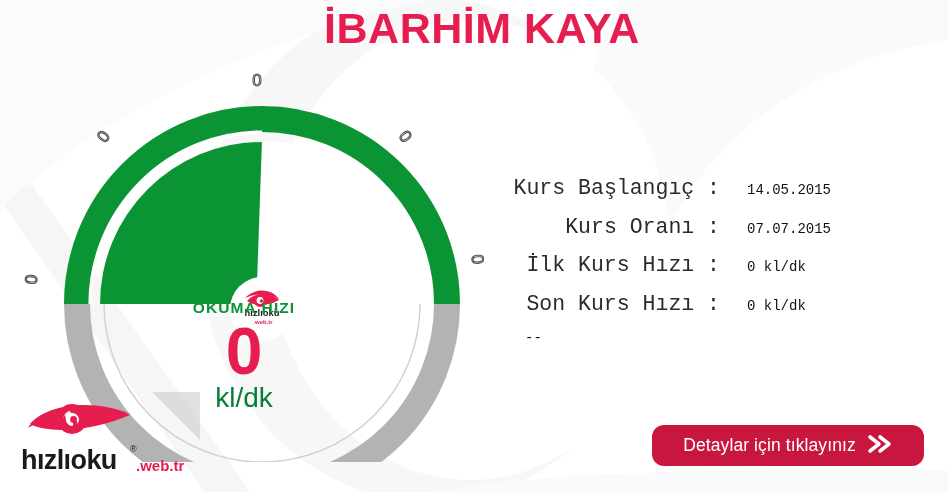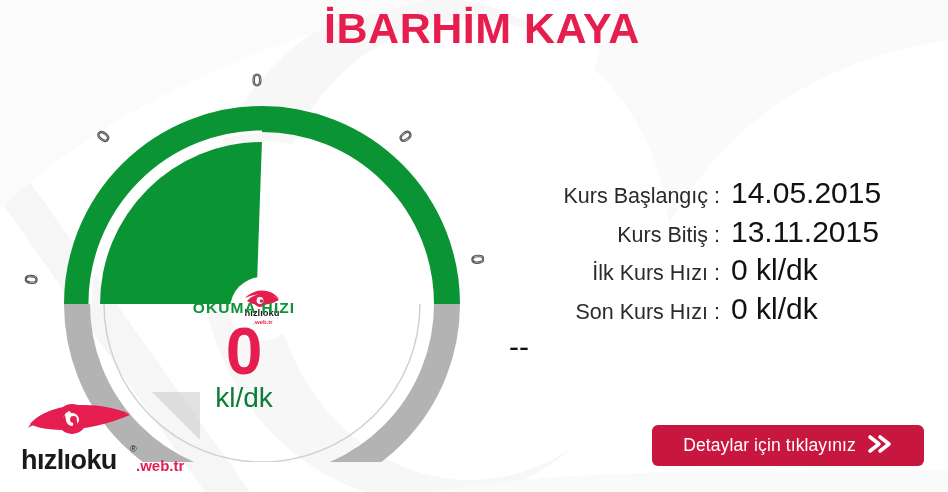--- a/index.html
+++ b/index.html
@@ -78,6 +78,7 @@
     position:absolute;
     left:498px; top:176px;
     width:420px;
+    font-family:Liberation Mono, monospace;
   }
   .info-row{
     display:flex;

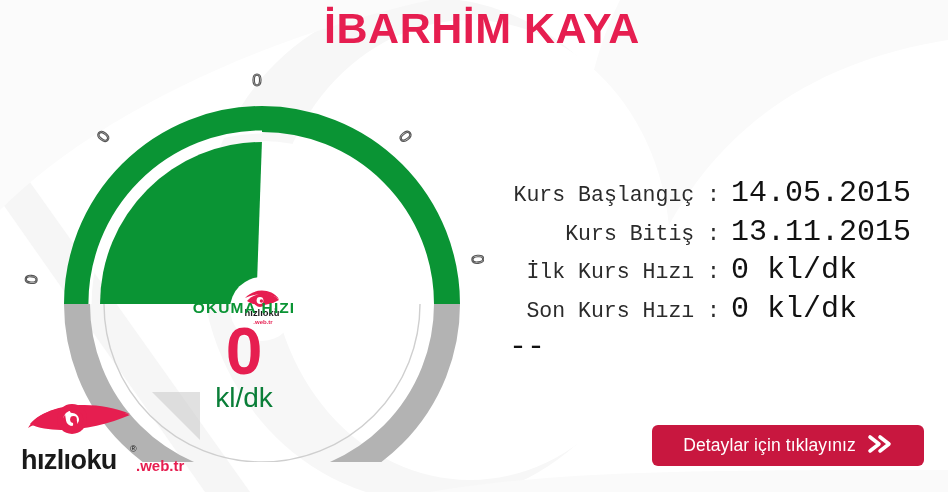--- a/index.html
+++ b/index.html
@@ -93,8 +93,8 @@
     white-space:nowrap;
   }
   .info-value{
-    margin-left:11px;
-    font-size:30px;
+    margin-left:27px;
+    font-size:14px;
     color:#111111;
     white-space:nowrap;
   }

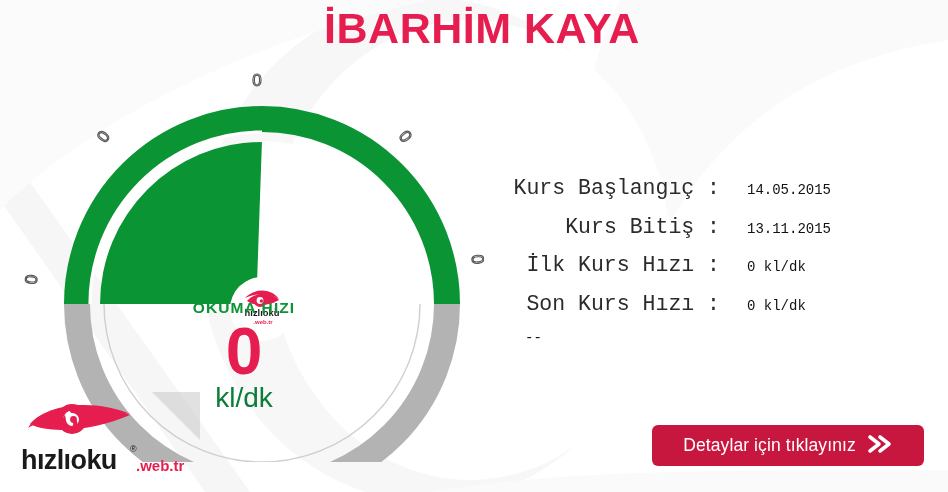--- a/index.html
+++ b/index.html
@@ -232,7 +232,7 @@
       <div class="info-value">14.05.2015</div>
     </div>
     <div class="info-row">
-      <div class="info-label">Kurs Bitiş :</div>
+      <div class="info-label">Kurs Oranı :</div>
       <div class="info-value">13.11.2015</div>
     </div>
     <div class="info-row">

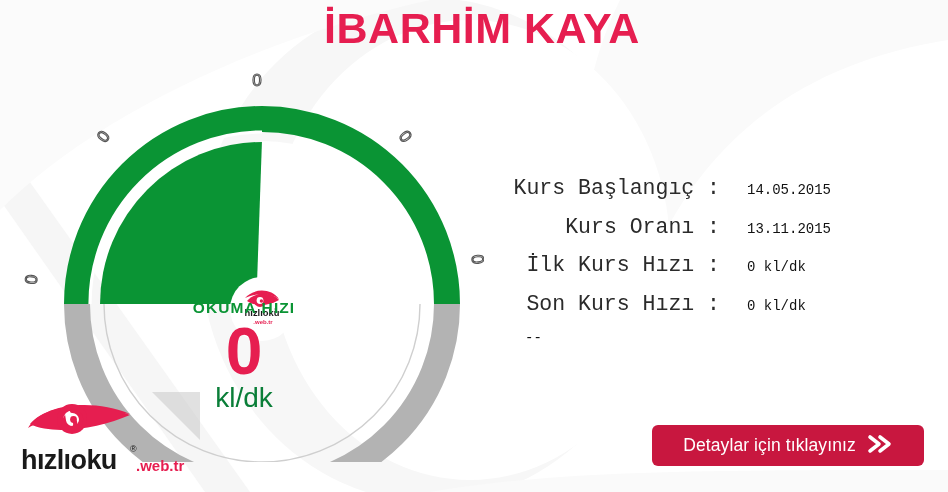--- a/index.html
+++ b/index.html
@@ -233,7 +233,7 @@
     </div>
     <div class="info-row">
       <div class="info-label">Kurs Oranı :</div>
-      <div class="info-value">13.11.2015</div>
+      <div class="info-value">07.07.2015</div>
     </div>
     <div class="info-row">
       <div class="info-label">İlk Kurs Hızı :</div>

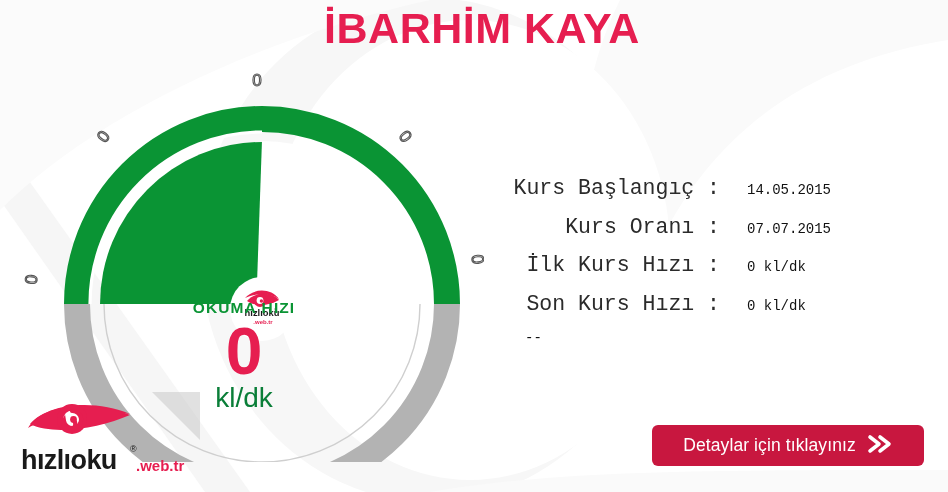--- a/index.html
+++ b/index.html
@@ -106,7 +106,7 @@
     width:272px; height:41px;
     background:#c8173f;
     border:none;
-    border-radius:6px;
+    border-radius:12px;
     color:#ffffff;
     display:flex;
     align-items:center;

